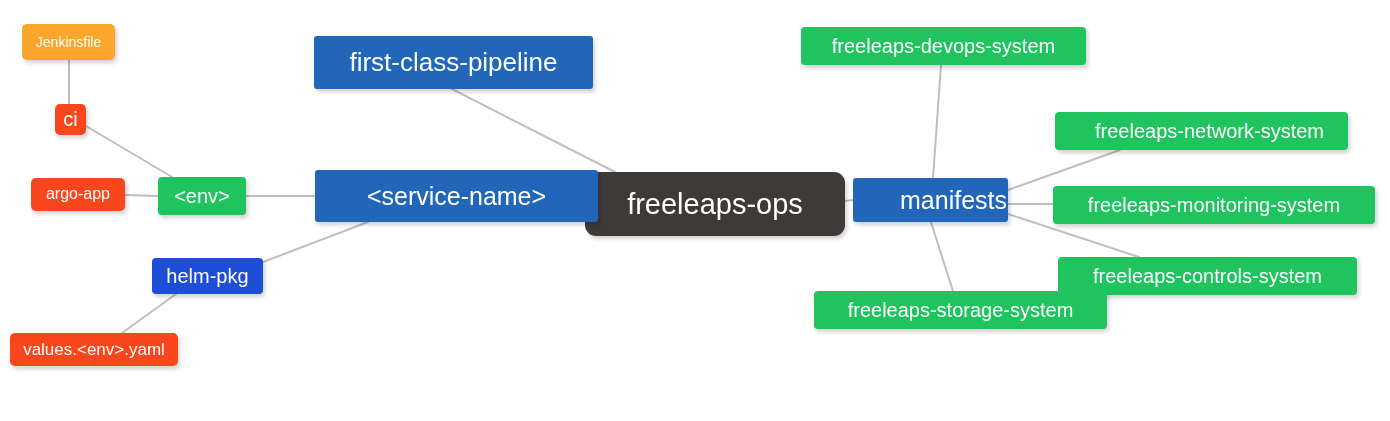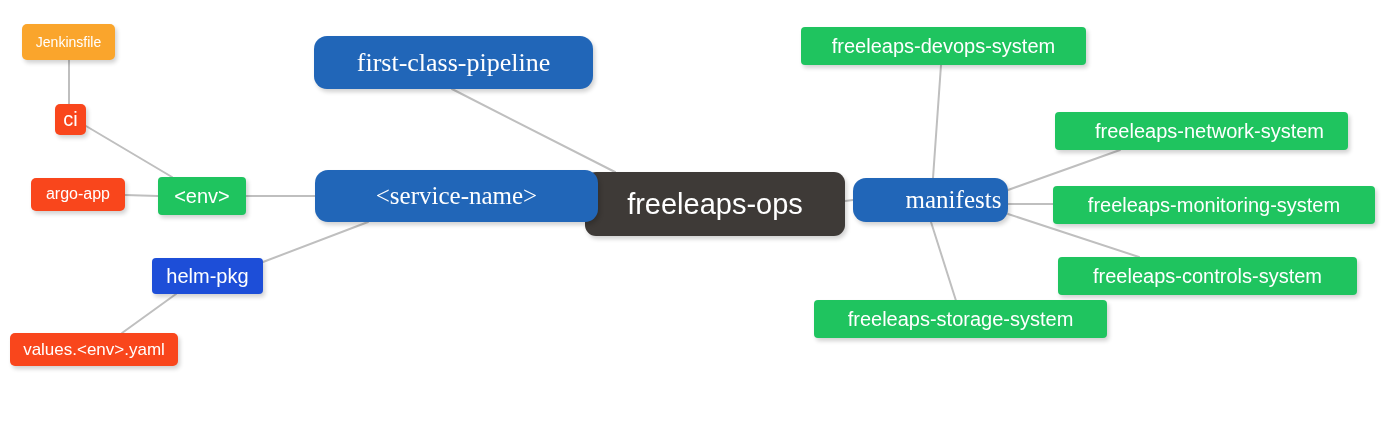--- a/index.html
+++ b/index.html
@@ -44,7 +44,7 @@
     border-radius: 11px;
     font-weight: 400;
   }
-  .node.lvl1 { border-radius: 13px; font-family: Liberation Serif, serif; }
+  .node.lvl1 { border-radius: 3px; }
   .node.lvl2 { border-radius: 4px; }
   .node.lvl3 { border-radius: 5px; }
 </style>

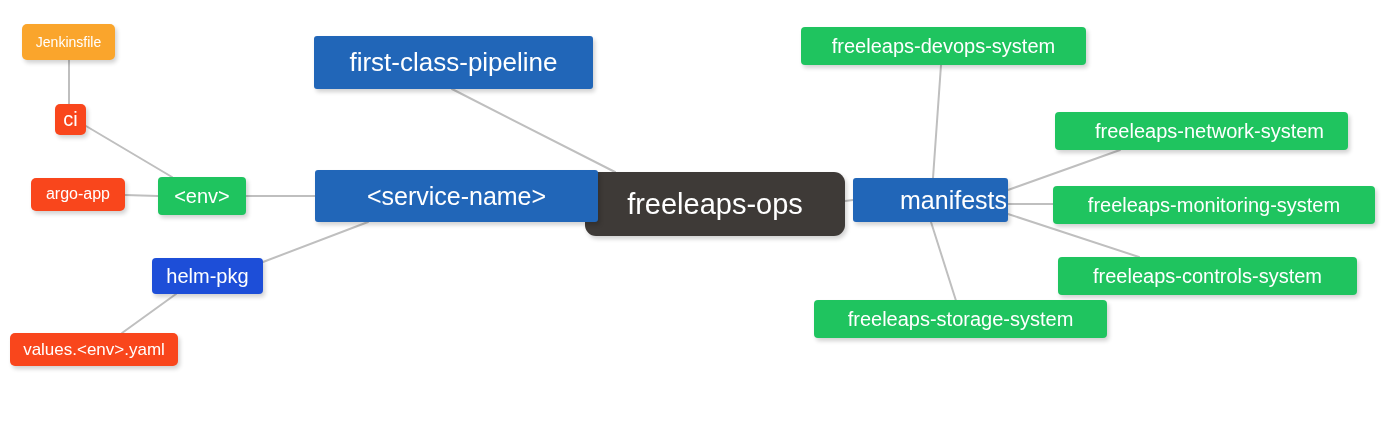--- a/index.html
+++ b/index.html
@@ -83,7 +83,7 @@
       <div class="node lvl2" style="left: 1055px; top: 112px; width: 293px; height: 38px; background: rgb(31, 196, 95); font-size: 20px; padding-left: 16px;">freeleaps-network-system</div>
       <div class="node lvl2" style="left: 1053px; top: 186px; width: 322px; height: 38px; background: rgb(31, 196, 95); font-size: 20px;">freeleaps-monitoring-system</div>
       <div class="node lvl2" style="left: 1058px; top: 257px; width: 299px; height: 38px; background: rgb(31, 196, 95); font-size: 20px;">freeleaps-controls-system</div>
-      <div class="node lvl2" style="left: 814px; top: 300px; width: 293px; height: 38px; background: rgb(31, 196, 95); font-size: 20px;">freeleaps-storage-system</div>
+      <div class="node lvl2" style="left: 814px; top: 291px; width: 293px; height: 38px; background: rgb(31, 196, 95); font-size: 20px;">freeleaps-storage-system</div>
     </div>
 </div>
 

